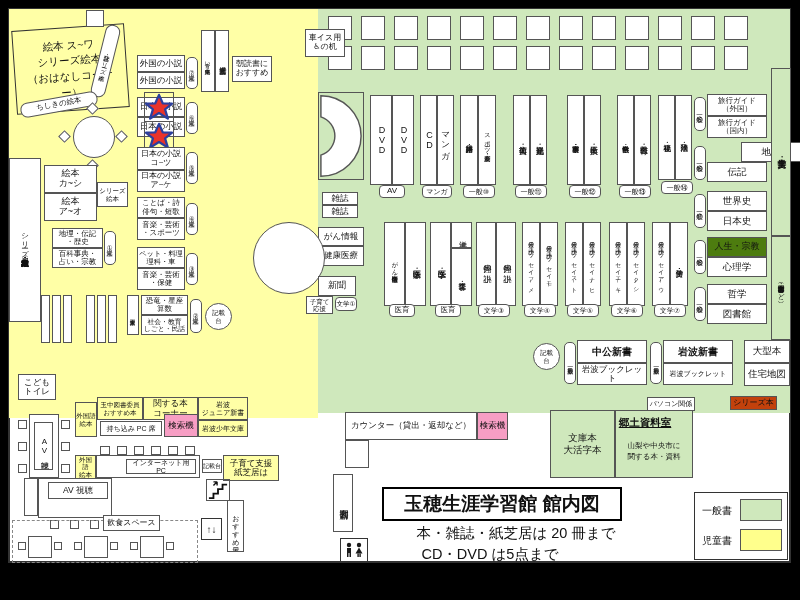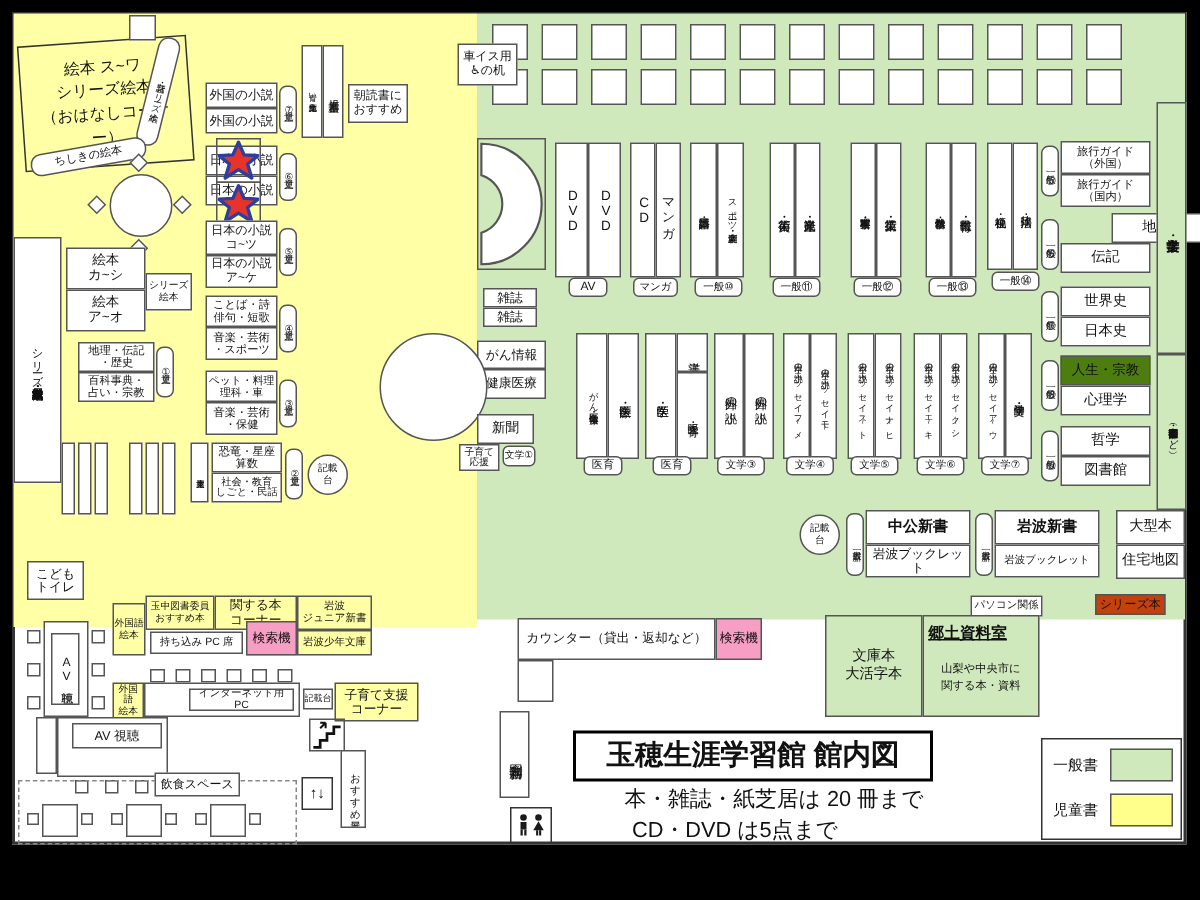--- a/index.html
+++ b/index.html
@@ -253,7 +253,7 @@
       <div class="el" style="left: 185px; top: 446px; width: 10px; height: 9px; background: rgb(255, 255, 255); border: 1px solid rgb(85, 85, 85);"></div>
       <div class="el" style="left: 202px; top: 459px; width: 20px; height: 14px; background: rgb(255, 255, 255); border: 1px solid rgb(85, 85, 85); font-size: 6px;">記載台</div>
       <div class="el" style="left: 223px; top: 455px; width: 56px; height: 26px; background: rgb(255, 255, 166); border: 1px solid rgb(85, 85, 85); font-size: 8.5px;">子育て支援
-コーナー</div>
+紙芝居は</div>
       <div class="el" style="left: 206px; top: 479px; width: 24px; height: 22px; background: transparent; border: 1px solid rgb(85, 85, 85);"><svg width="100%" height="100%" viewBox="0 0 24 22">
           <path d="M2,20 h5 v-5 h5 v-5 h5 v-5 h5" fill="none" stroke="#111" stroke-width="2"></path>
           <path d="M7,6 l4,-4 M11,2 h-4 M11,2 v4" fill="none" stroke="#111" stroke-width="1.5"></path>

